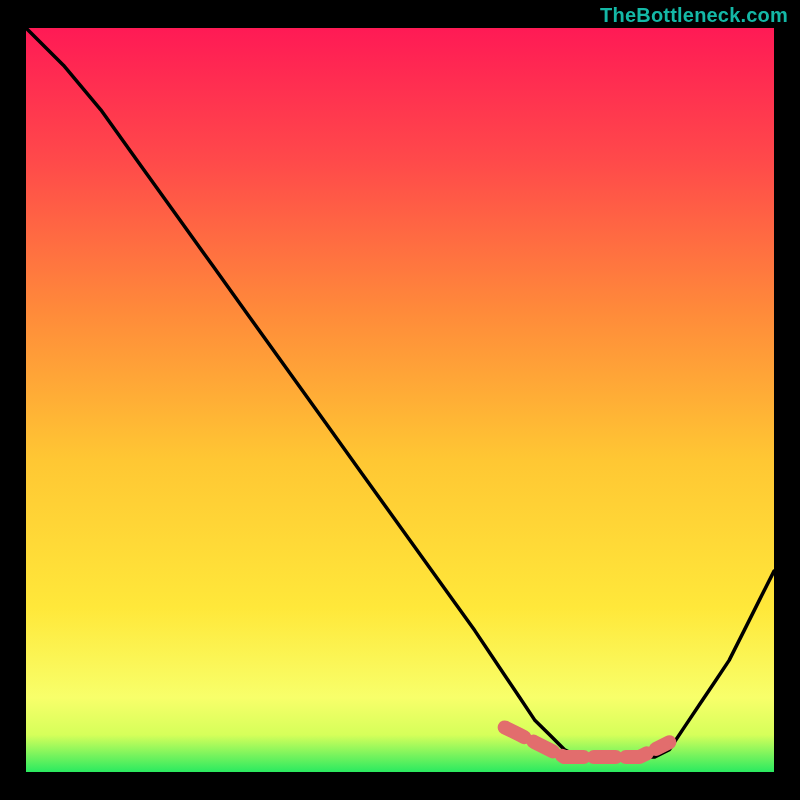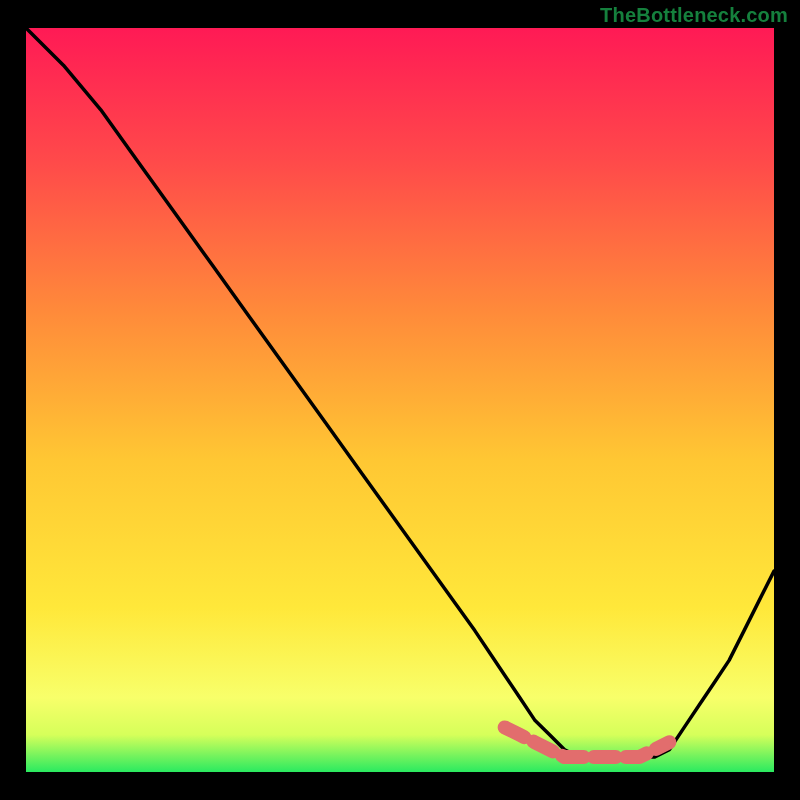--- a/index.html
+++ b/index.html
@@ -23,7 +23,7 @@
     font-family: Arial, Helvetica, sans-serif;
     font-size: 20px;
     font-weight: bold;
-    color: #15803d;
+    color: #14b8a6;
     letter-spacing: 0.2px;
     z-index: 10;
   }

